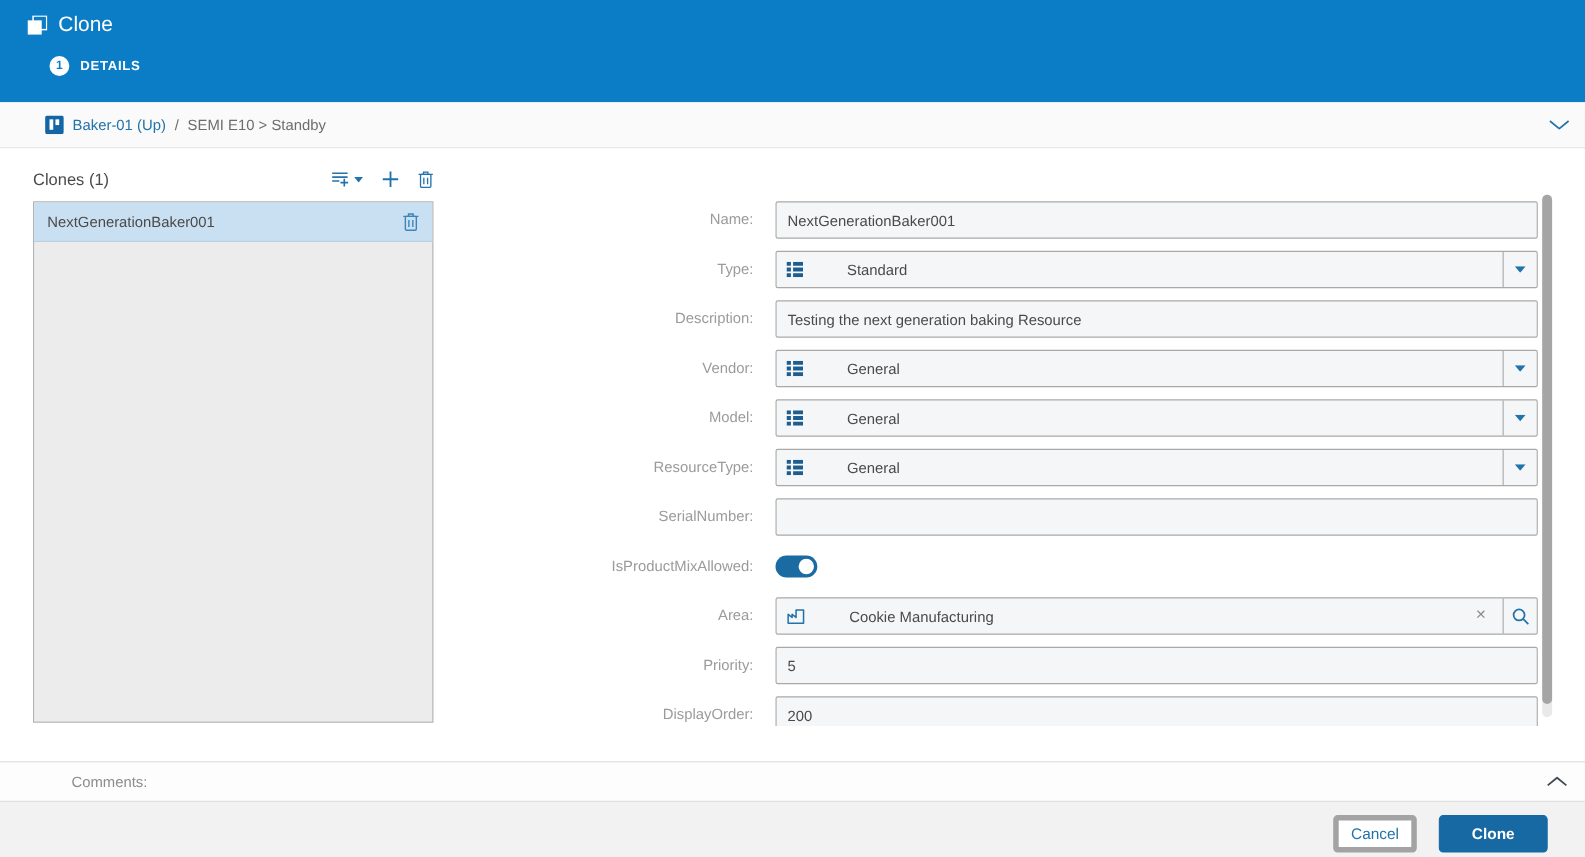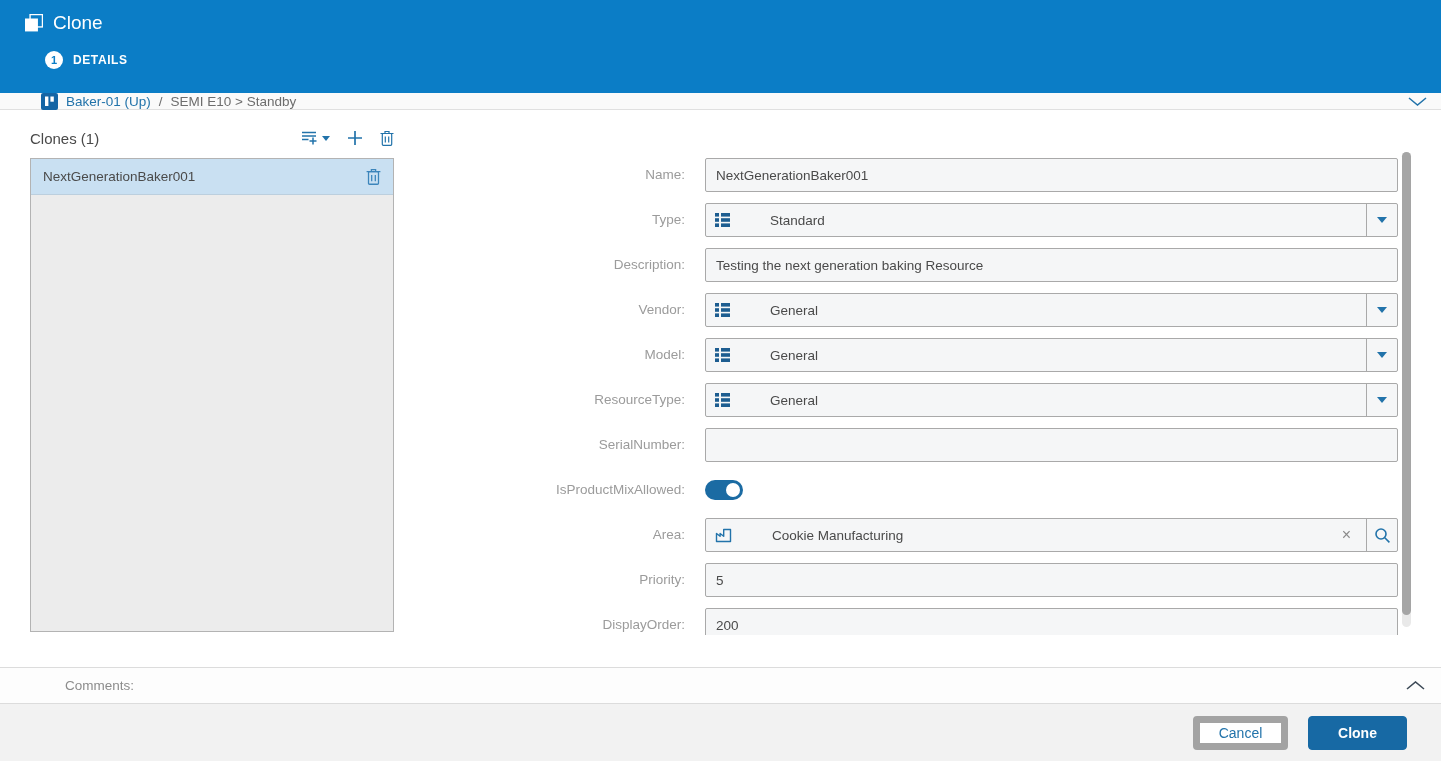--- a/index.html
+++ b/index.html
@@ -17,7 +17,7 @@
   .step-label { color:#fff; font-size:12px; font-weight:600; letter-spacing:0.6px; }
 
   
-  .breadcrumb { height:17px; background:#fafafa; border-bottom:1px solid #e0e0e0;
+  .breadcrumb { height:42px; background:#fafafa; border-bottom:1px solid #e0e0e0;
                 display:flex; align-items:center; padding:0 14px 0 41px; gap:8px; }
   .crumb-entity { color:#2273aa; font-size:13.5px; text-decoration:none; cursor:pointer; }
   .crumb-sep, .crumb-status { color:#6d6d6d; font-size:13.5px; }

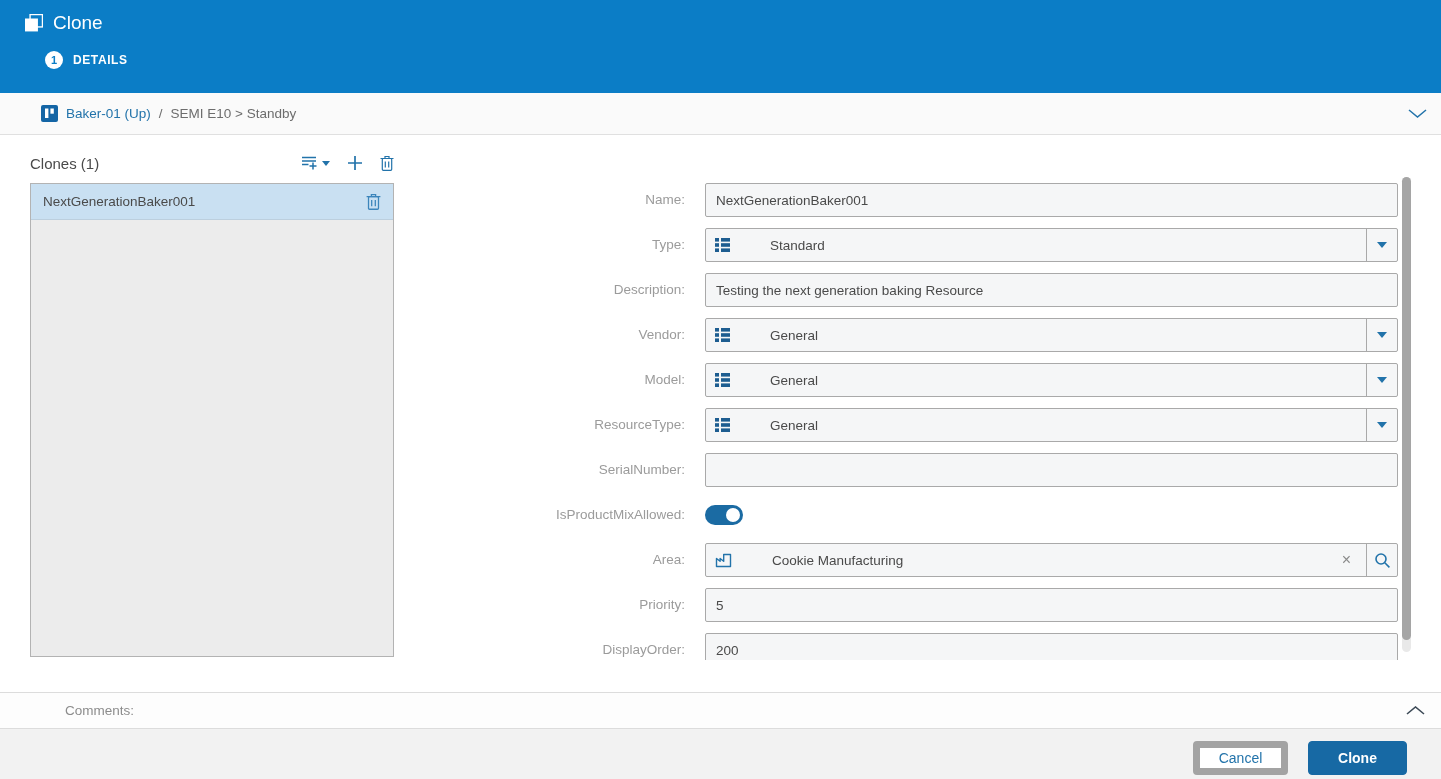--- a/index.html
+++ b/index.html
@@ -70,7 +70,7 @@
             justify-content:flex-end; gap:20px; padding-right:34px; }
   .btn { height:34px; border-radius:4px; font-family:"Liberation Sans",sans-serif;
          font-size:14px; cursor:pointer; }
-  .btn-cancel { width:95px; background:#fff; border:7px solid #a3a3a3; color:#2273aa; }
+  .btn-cancel { width:76px; background:#fff; border:5px solid #a3a3a3; color:#2273aa; }
   .btn-clone { width:99px; background:#1769a4; border:1px solid #1769a4; color:#fff; font-weight:600; }
 </style>
 </head>

